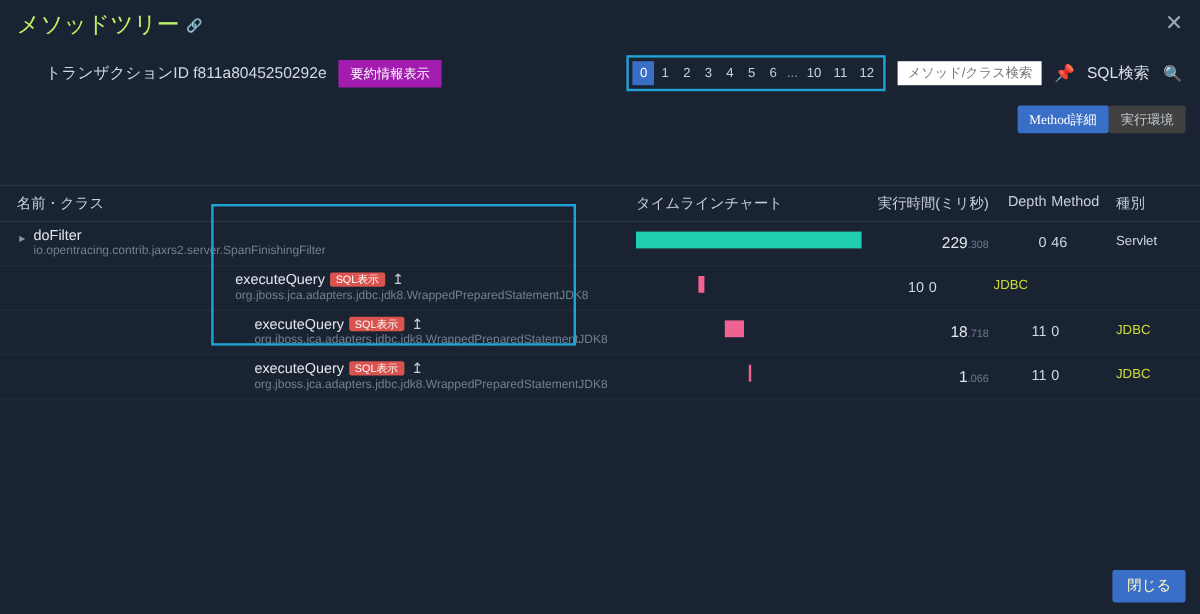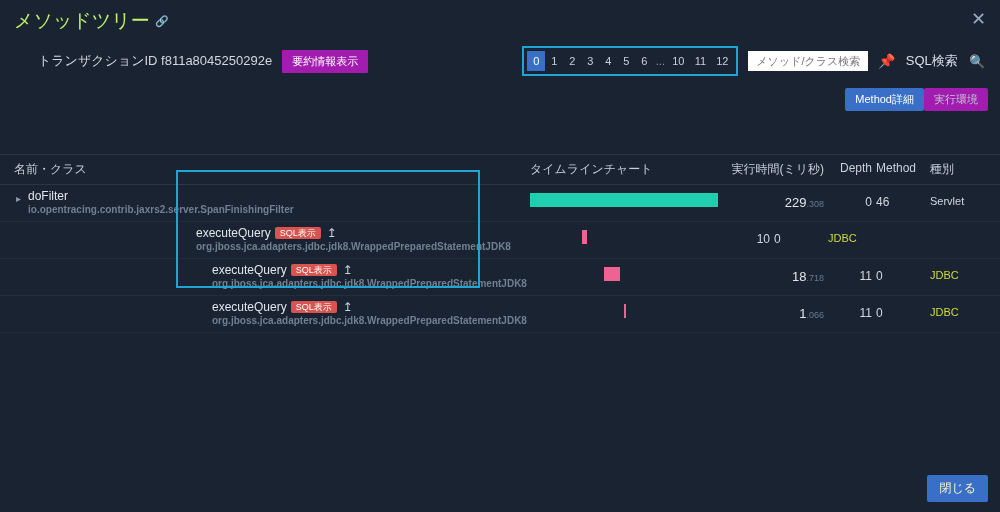--- a/index.html
+++ b/index.html
@@ -98,6 +98,7 @@
   font-size: 11px;
   cursor: pointer;
   border-radius: 2px;
+  font-family: Liberation Serif, serif;
 }
 .tab.active { background: #3a6fc7; color: #fff; }
 .tab.inactive { background: #a21caf; color: #c0c8d0; }

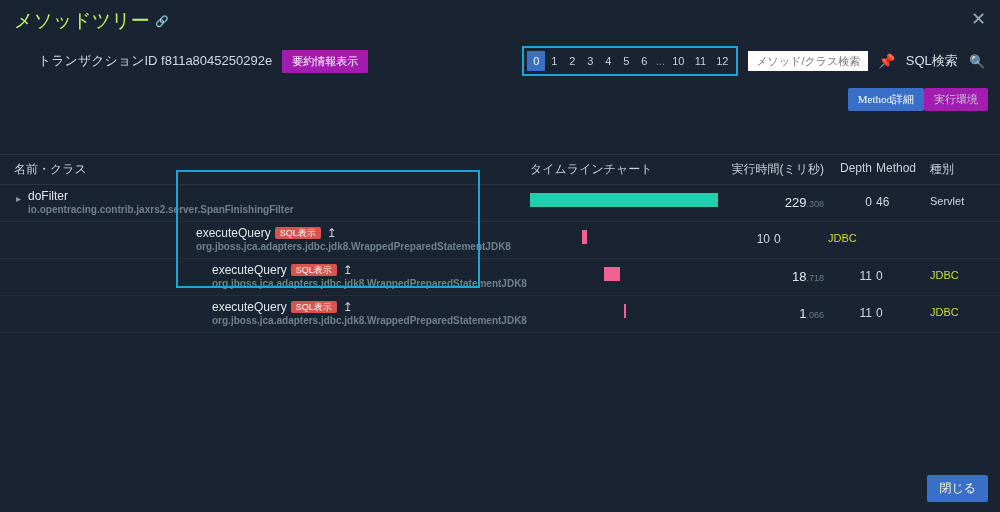--- a/index.html
+++ b/index.html
@@ -101,7 +101,7 @@
   font-family: Liberation Serif, serif;
 }
 .tab.active { background: #3a6fc7; color: #fff; }
-.tab.inactive { background: #a21caf; color: #c0c8d0; }
+.tab.inactive { background: #404040; color: #c0c8d0; }
 
 .table-head {
   display: flex;

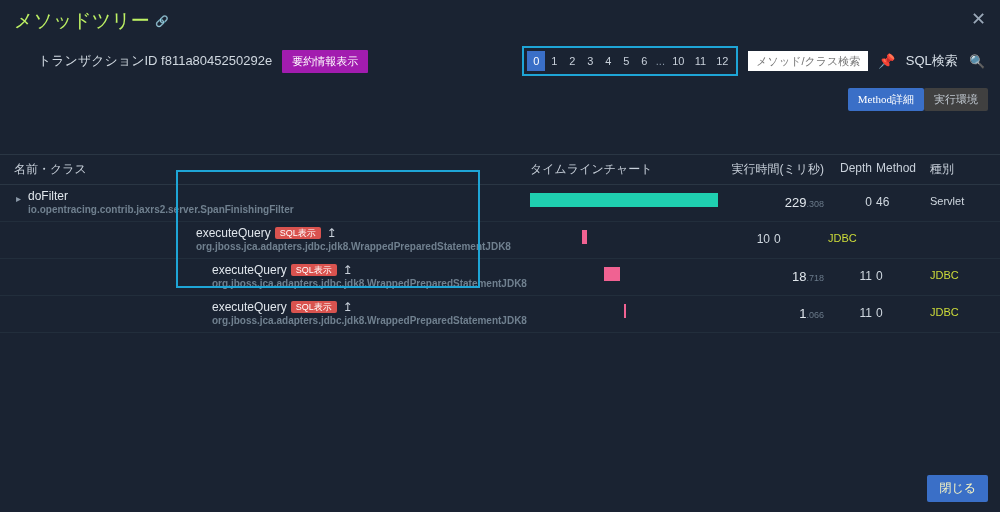--- a/index.html
+++ b/index.html
@@ -136,7 +136,7 @@
   cursor: pointer;
 }
 .name-primary { font-size: 12px; color: #e0e6ec; }
-.name-secondary { font-size: 10px; color: #70808f; margin-top: 1px; font-weight: bold; }
+.name-secondary { font-size: 10px; color: #70808f; margin-top: 1px; }
 .sql-badge {
   background: #d9534f;
   color: #fff;

